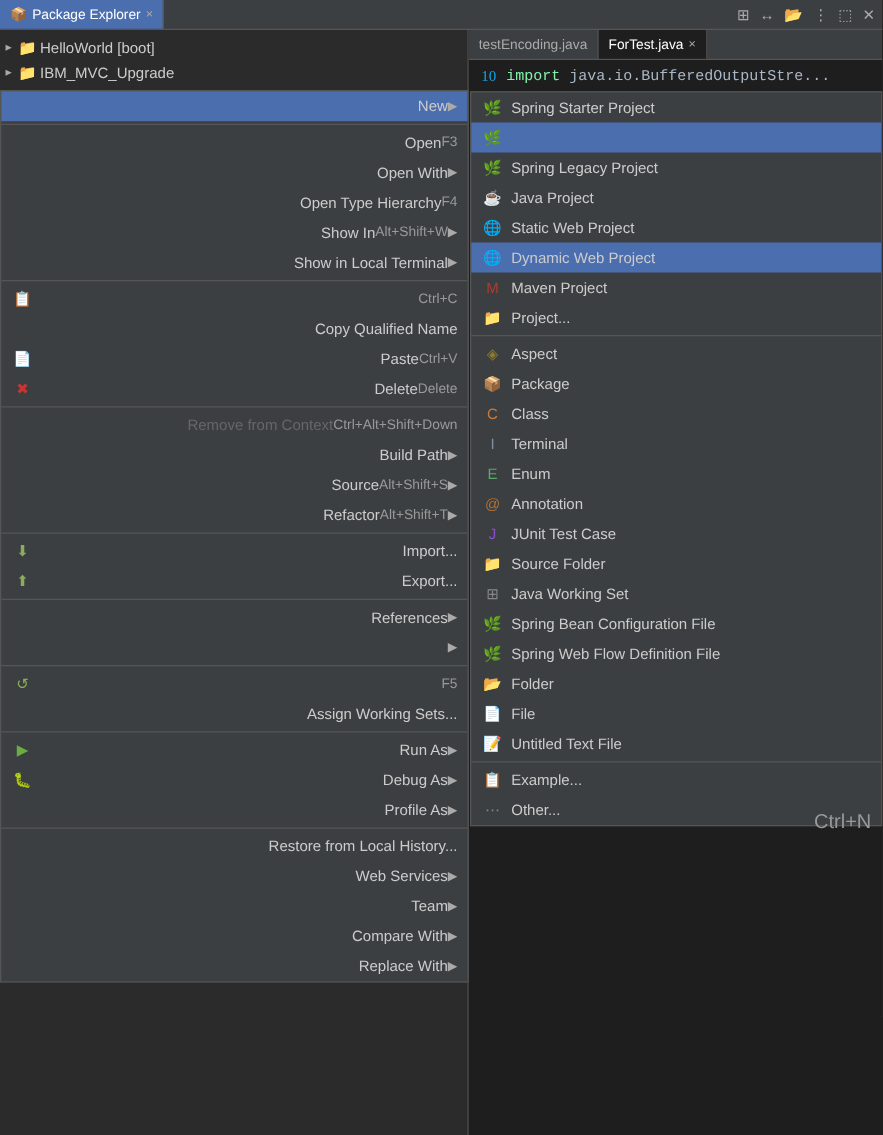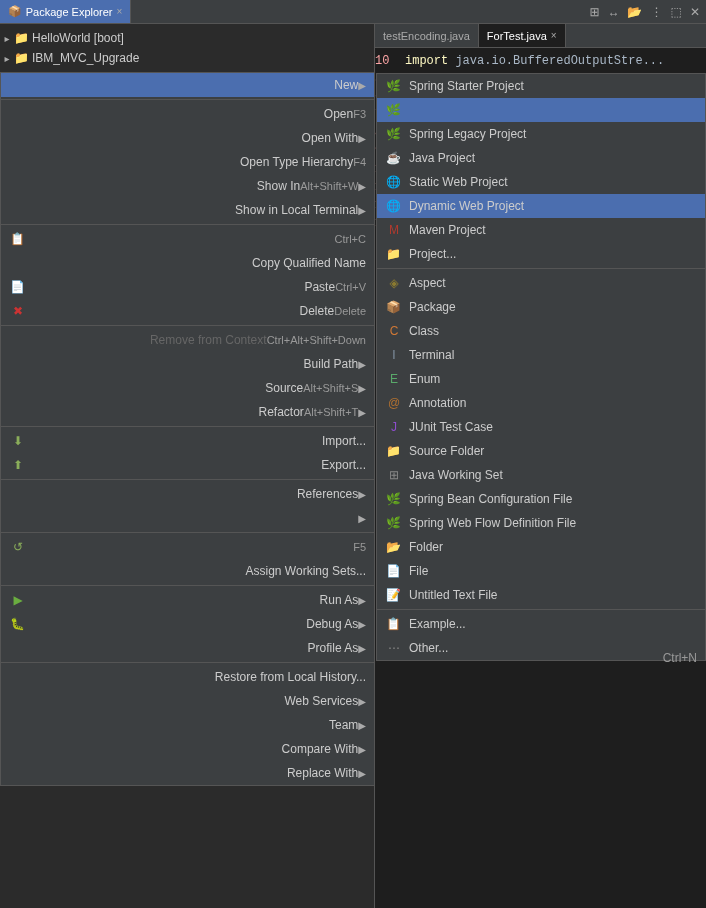--- a/index.html
+++ b/index.html
@@ -185,12 +185,13 @@
       align-items: center;
     }
     .line-num {
-      color: #fca5a5;
+      color: #0ea5e9;
       width: 30px;
-      text-align: left;
+      text-align: right;
       padding-right: 8px;
       user-select: none;
       flex-shrink: 0;
+      font-family: Liberation Serif, serif;
     }
     .code-content { color: #a9b7c6; }
     .kw { color: #fef9c3; }

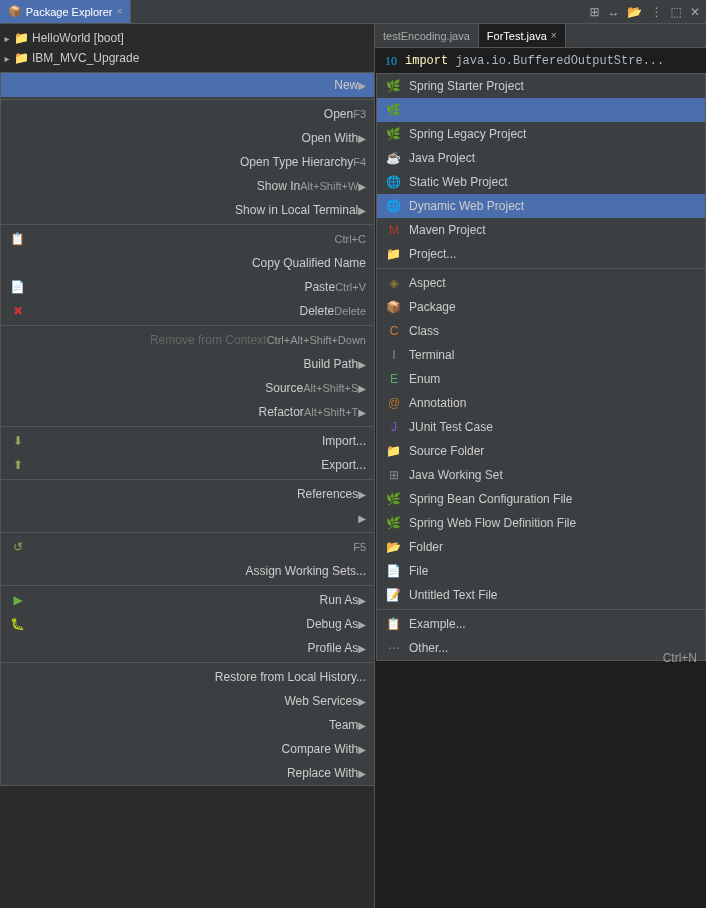--- a/index.html
+++ b/index.html
@@ -194,7 +194,7 @@
       font-family: Liberation Serif, serif;
     }
     .code-content { color: #a9b7c6; }
-    .kw { color: #fef9c3; }
+    .kw { color: #86efac; }
     .cls { color: #a9b7c6; }
     .fn { color: #ffc66d; }
     .str { color: #6a8759; }

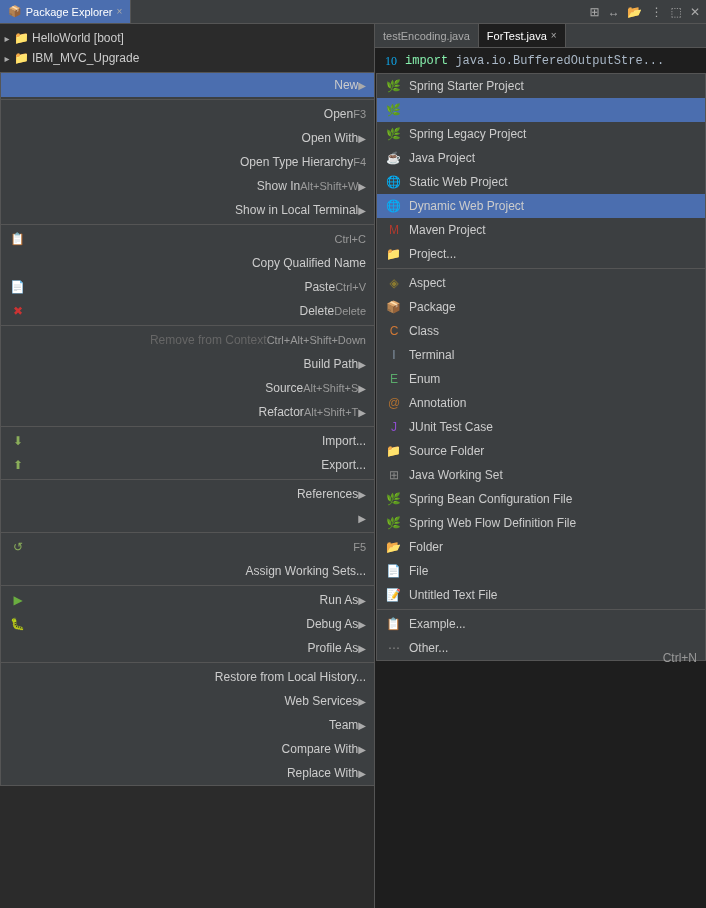--- a/index.html
+++ b/index.html
@@ -223,7 +223,7 @@
     .submenu-item .shortcut {
       margin-left: auto;
       color: #999;
-      font-size: 12px;
+      font-size: 16px;
       margin-top: 20px;
     }
     .submenu-icon {

